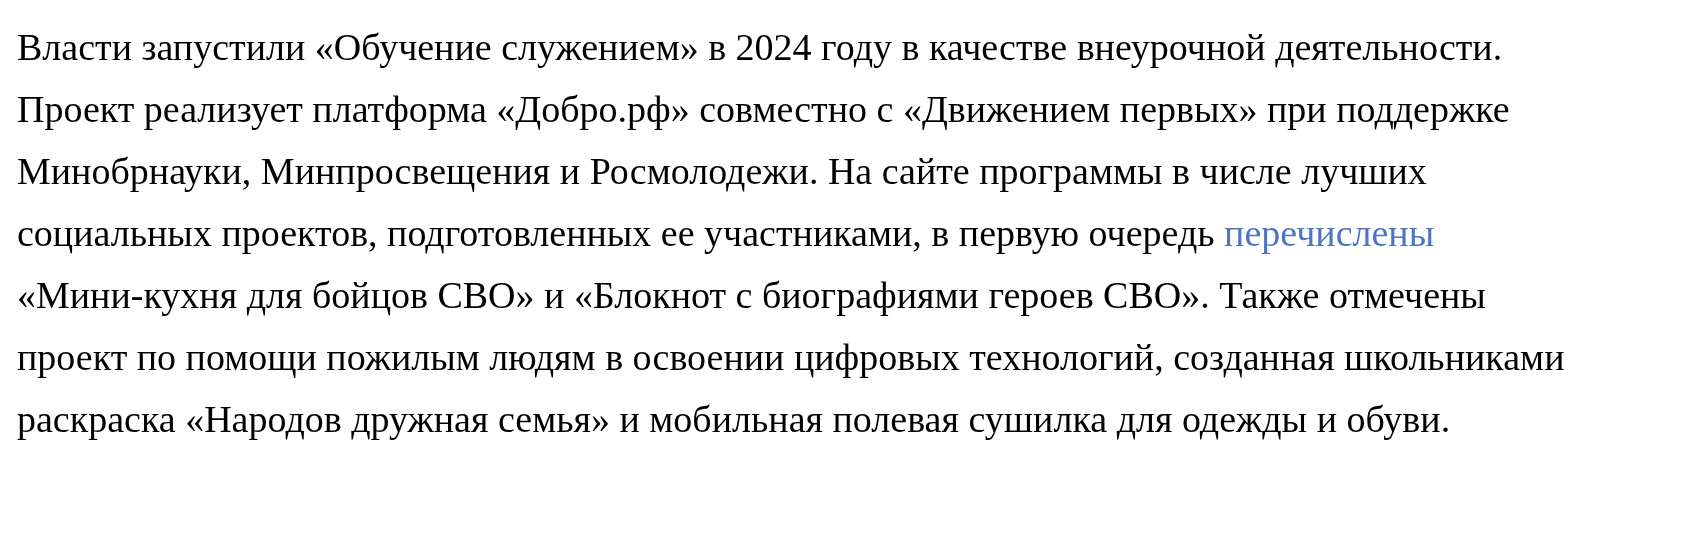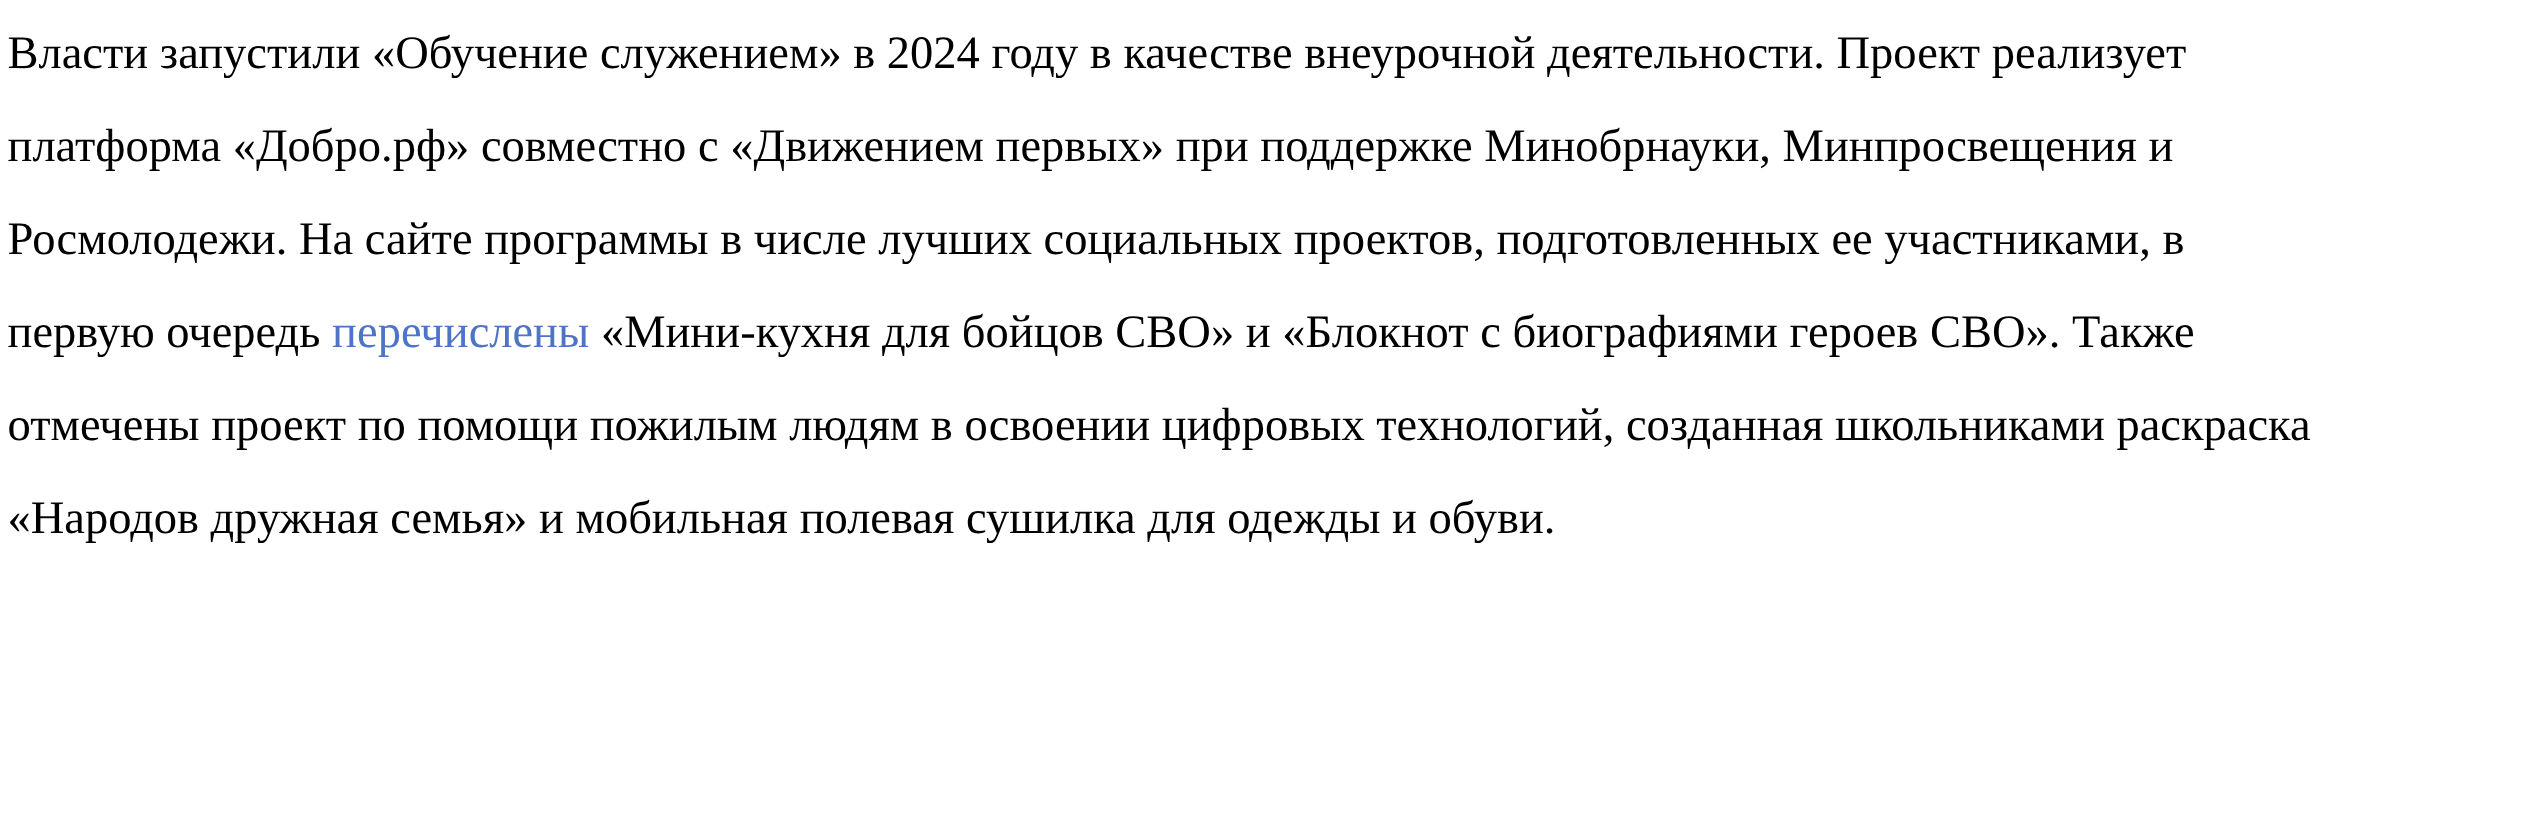--- a/index.html
+++ b/index.html
@@ -24,9 +24,9 @@
     padding: 4px 0 0 5px;
   }
   .article-paragraph {
-    margin: 0;
+    margin: 12px;
     max-width: 1548px;
-    font-size: 31px;
+    font-size: 38px;
     line-height: 62px;
     font-weight: 400;
     letter-spacing: 0;

